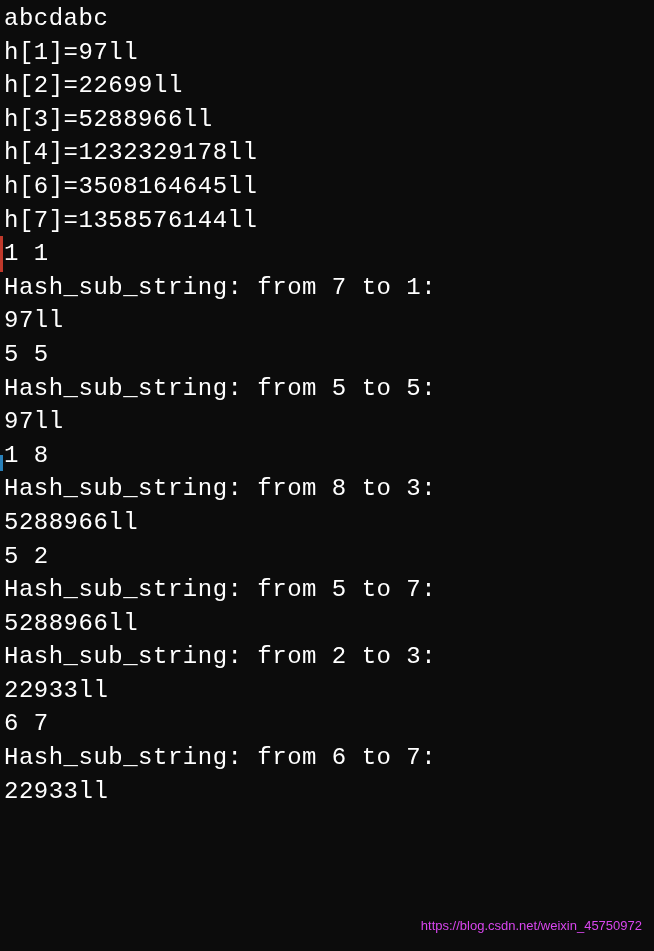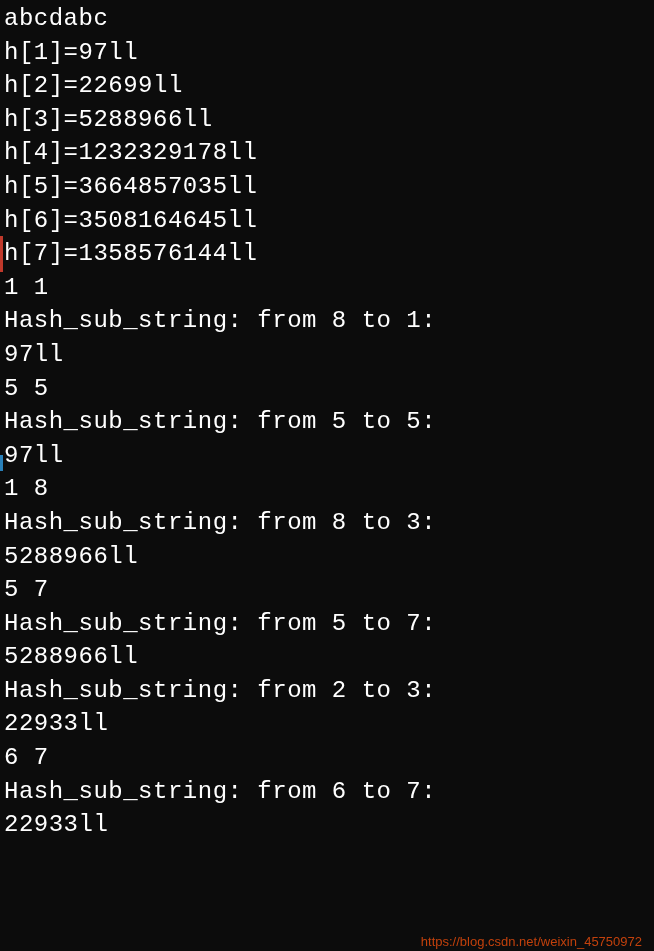--- a/index.html
+++ b/index.html
@@ -60,7 +60,6 @@
   <div class="terminal-line">h[2]=22699ll</div>
   <div class="terminal-line">h[3]=5288966ll</div>
   <div class="terminal-line">h[4]=1232329178ll</div>
-  <div class="terminal-line">h[5]=3664857035ll</div>
   <div class="terminal-line">h[6]=3508164645ll</div>
   <div class="terminal-line">h[7]=1358576144ll</div>
   <div class="terminal-line">1 1</div>

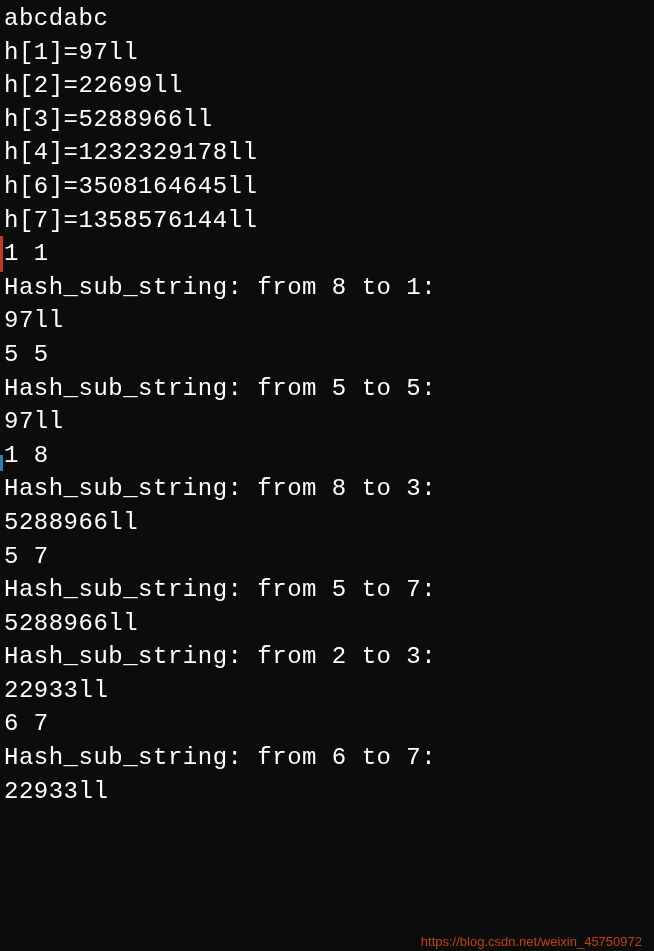--- a/index.html
+++ b/index.html
@@ -63,7 +63,7 @@
   <div class="terminal-line">h[6]=3508164645ll</div>
   <div class="terminal-line">h[7]=1358576144ll</div>
   <div class="terminal-line">1 1</div>
-  <div class="terminal-line">Hash_sub_string: from 8 to 1:</div>
+  <div class="terminal-line">Hash_sub_string: from 7 to 1:</div>
   <div class="terminal-line">97ll</div>
   <div class="terminal-line">5 5</div>
   <div class="terminal-line">Hash_sub_string: from 5 to 5:</div>

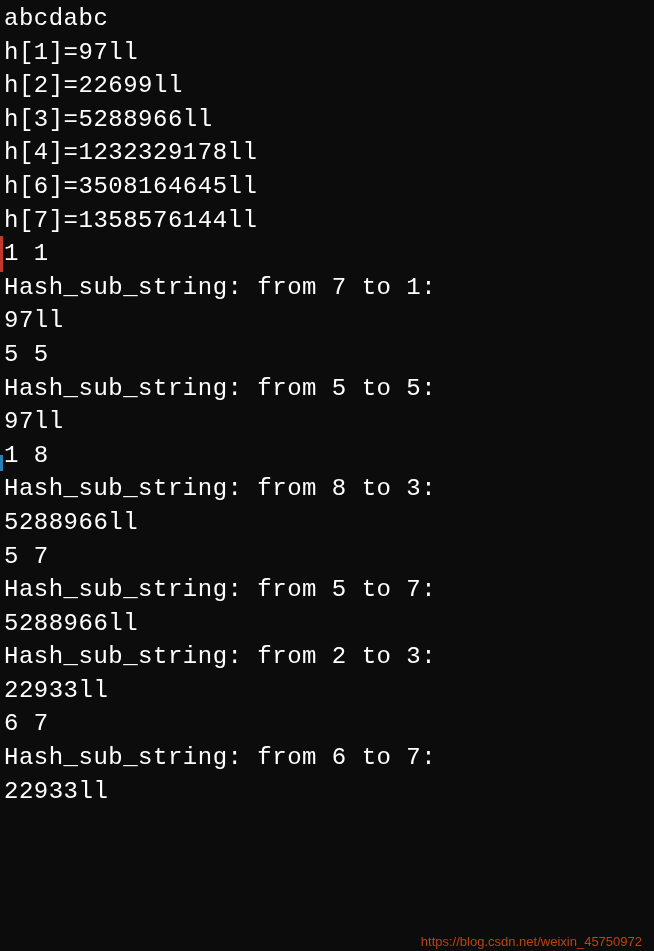--- a/index.html
+++ b/index.html
@@ -71,7 +71,7 @@
   <div class="terminal-line">1 8</div>
   <div class="terminal-line">Hash_sub_string: from 8 to 3:</div>
   <div class="terminal-line">5288966ll</div>
-  <div class="terminal-line">5 7</div>
+  <div class="terminal-line">5 2</div>
   <div class="terminal-line">Hash_sub_string: from 5 to 7:</div>
   <div class="terminal-line">5288966ll</div>
   <div class="terminal-line">Hash_sub_string: from 2 to 3:</div>

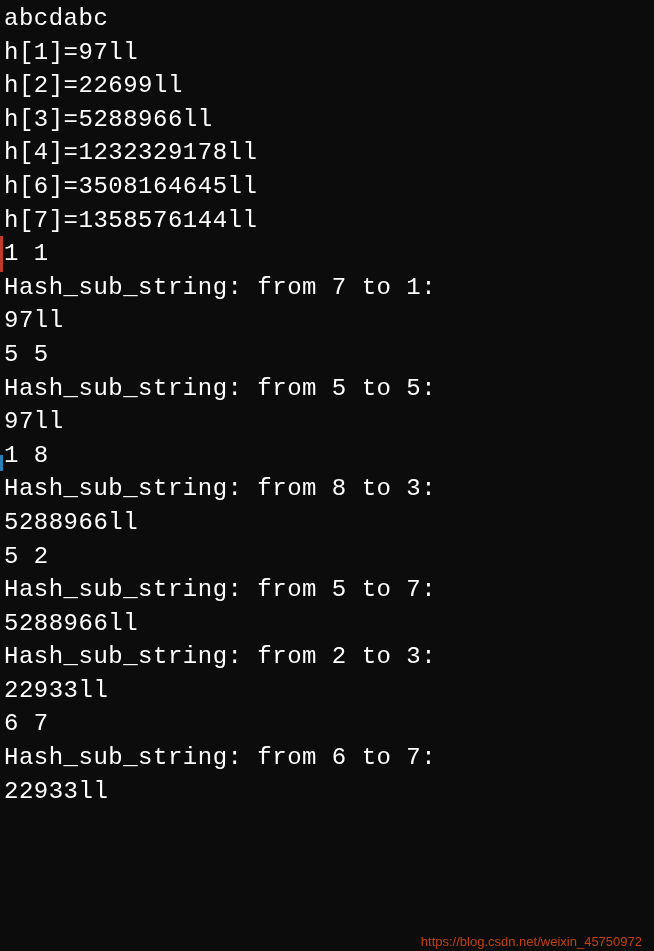--- a/index.html
+++ b/index.html
@@ -40,10 +40,10 @@
     .bar-2 { top: 455px; height: 16px; }
     .watermark {
       position: absolute;
-      bottom: 0;
+      bottom: 16px;
       right: 12px;
       font-size: 13px;
-      color: #c2410c;
+      color: #d946ef;
       font-family: Arial, sans-serif;
       letter-spacing: 0px;
     }

